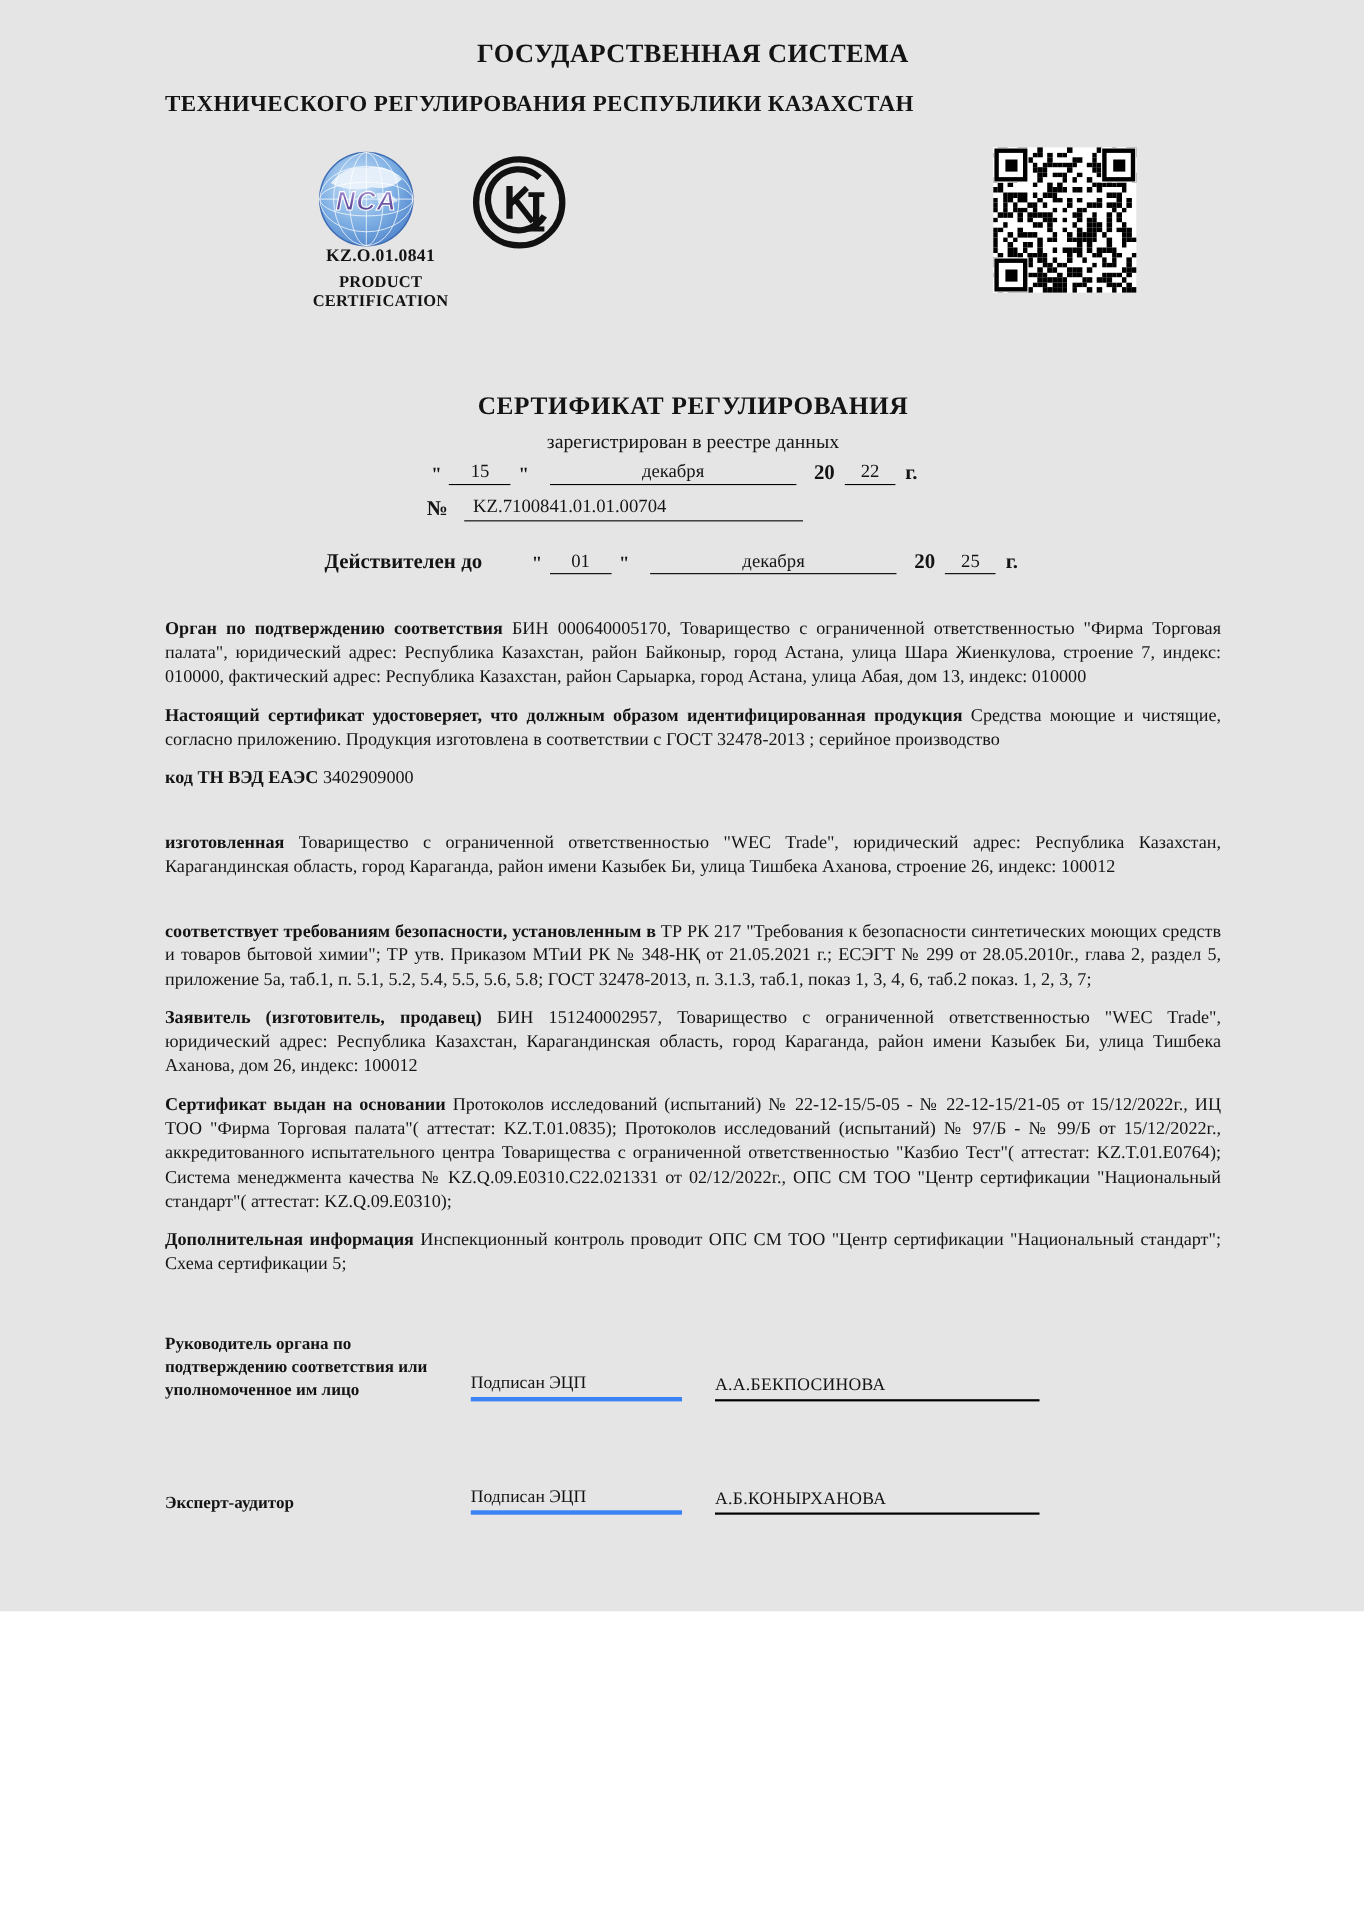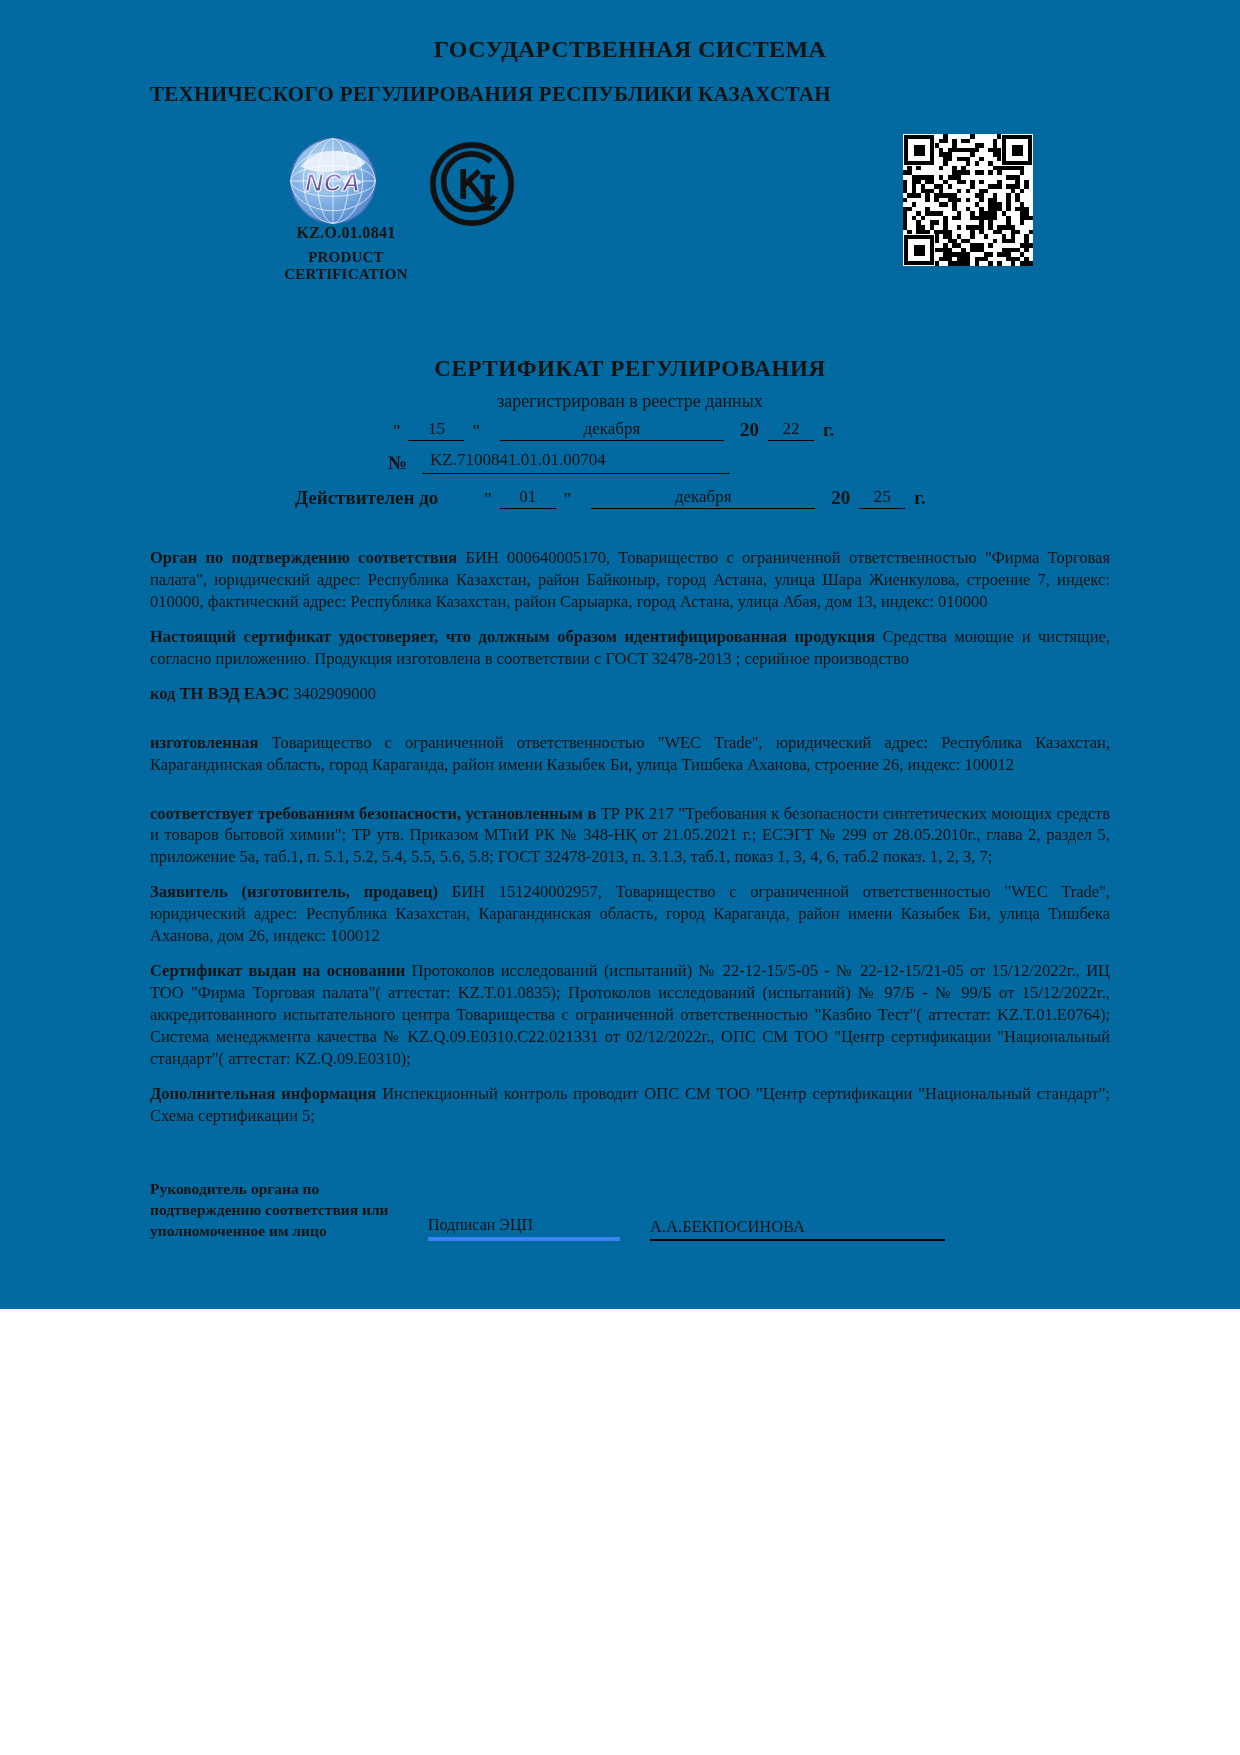--- a/index.html
+++ b/index.html
@@ -5,8 +5,8 @@
   html,body{margin:0;padding:0;background:#fff;}
   .page{
     position:relative;
-    width:1240px;height:1309px;
-    background:#0369a1;
+    width:1240px;height:1465px;
+    background:#e5e5e5;
     overflow:hidden;
     font-family:"Liberation Serif","DejaVu Serif",serif;
     color:#141414;

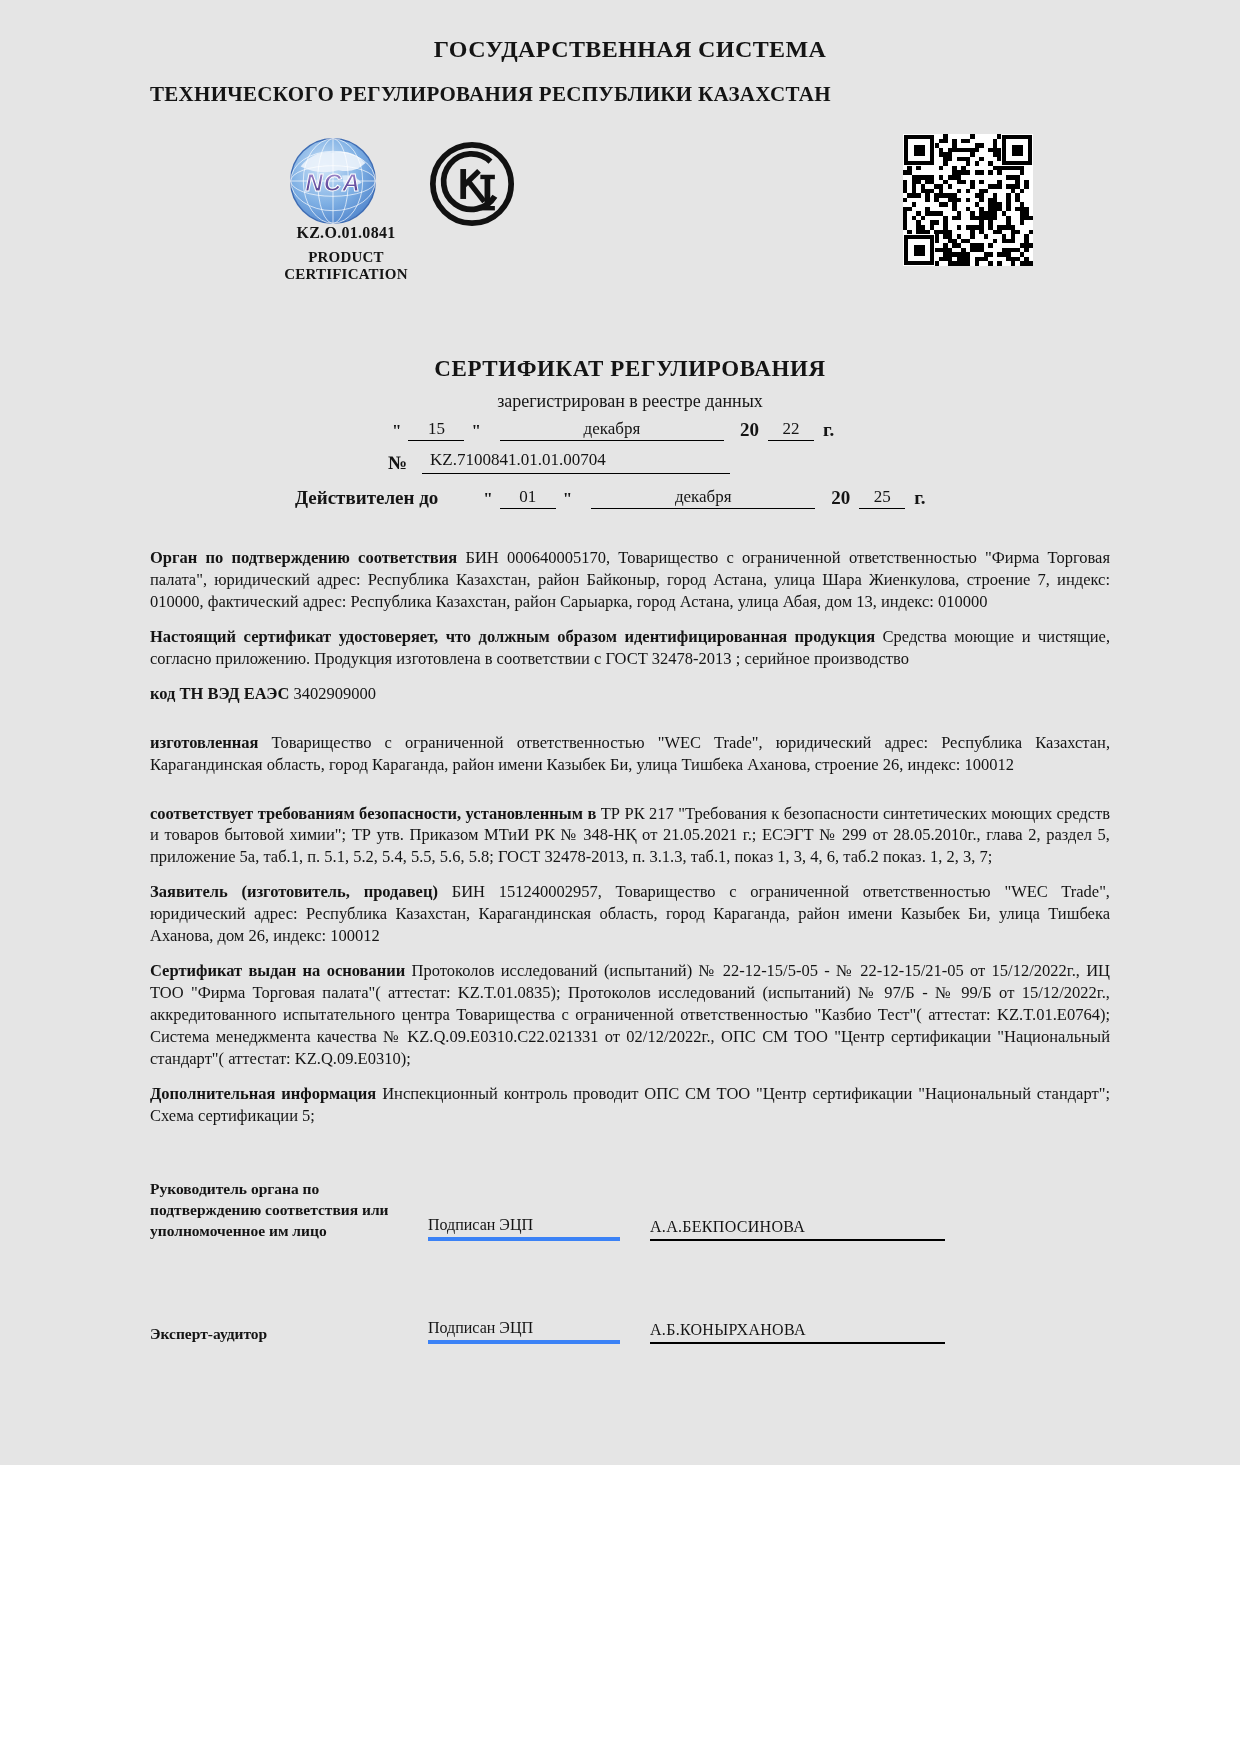--- a/index.html
+++ b/index.html
@@ -55,7 +55,7 @@
   .gsuf{font-weight:700;font-size:19px;}
   .num-sym{font-weight:700;font-size:19px;margin-right:15px;}
   .num-val{width:300px;border-bottom:1.9px solid #000;text-align:left;padding:0 0 3px 8px;font-size:17px;}
-  .valid-label{font-weight:700;font-size:19px;margin-right:38px;}
+  .valid-label{font-weight:700;font-size:19px;margin-right:38px;margin-top:13px;}
 
   
   .bodytext{margin-top:38px;}

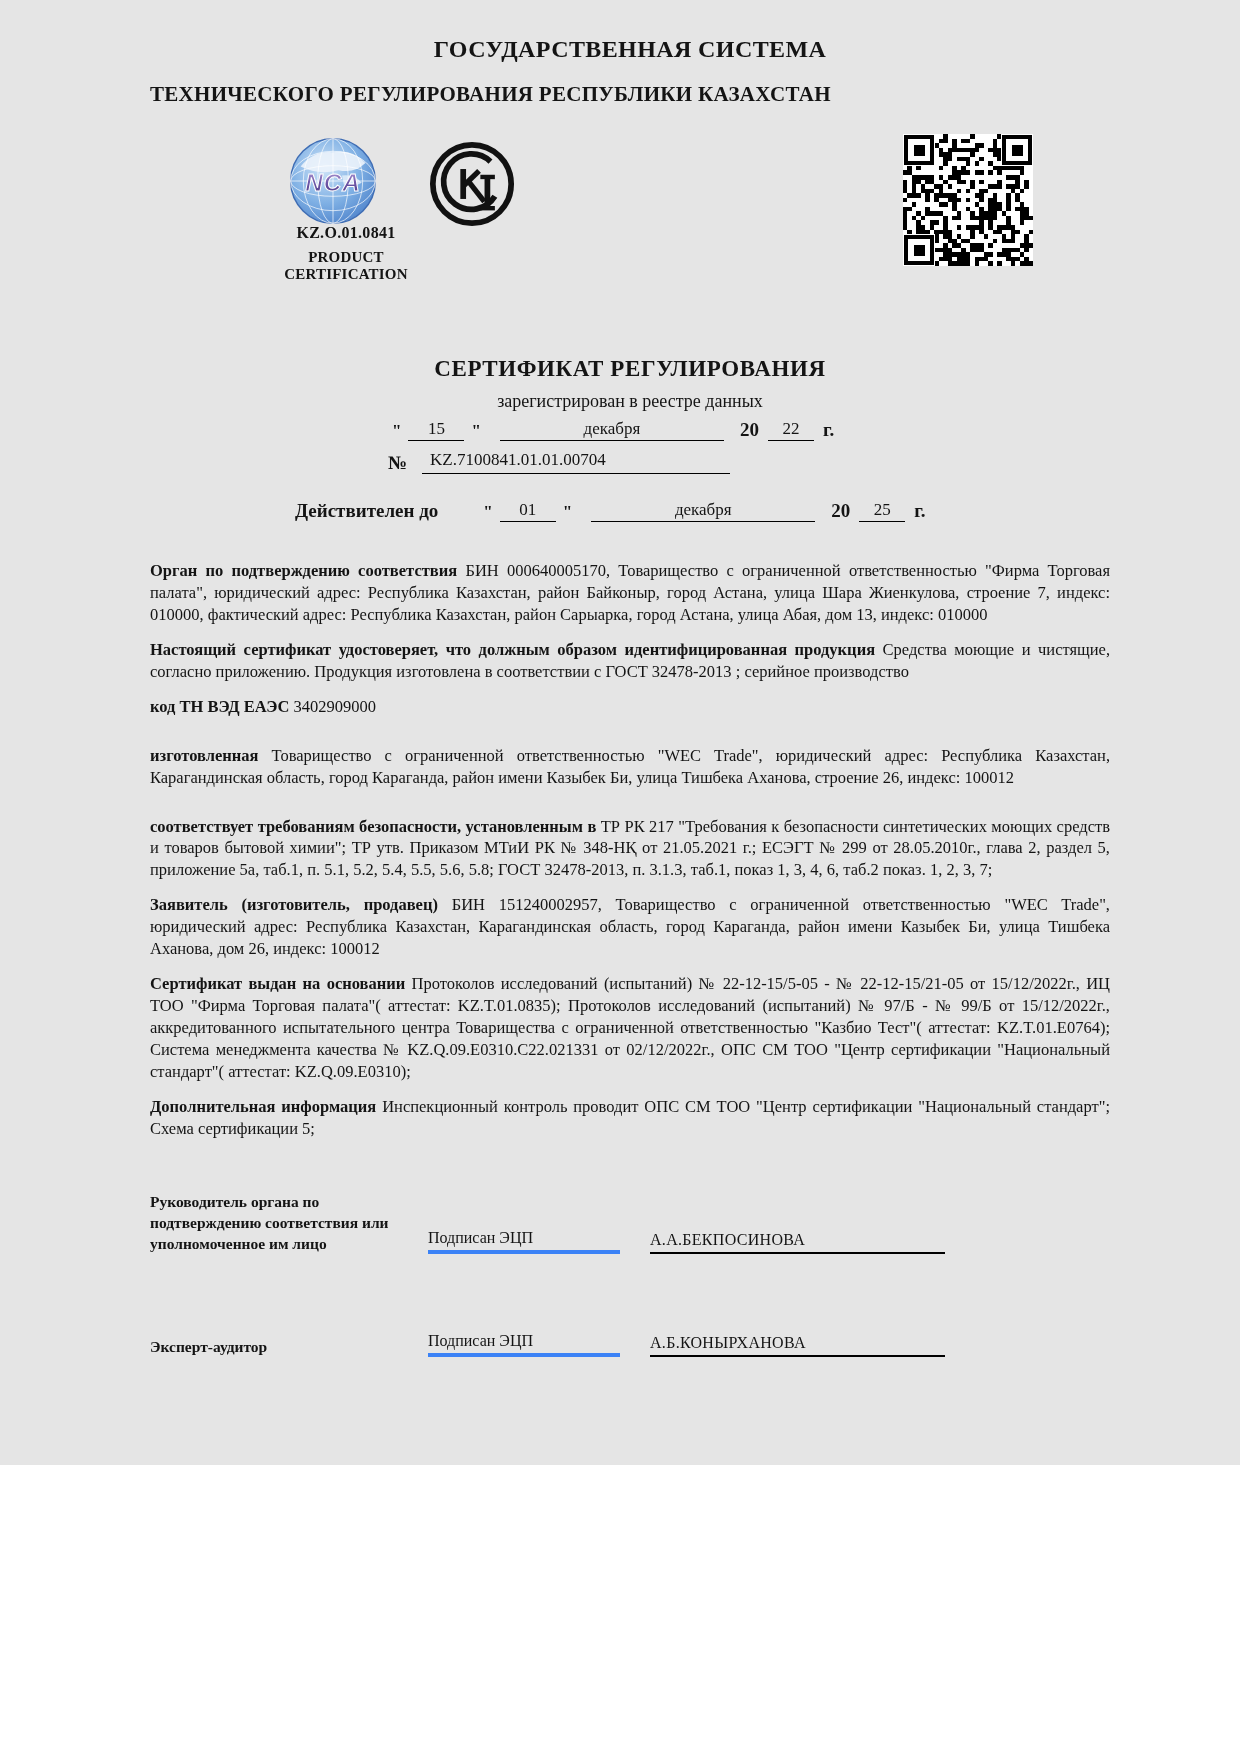--- a/index.html
+++ b/index.html
@@ -61,7 +61,7 @@
   .bodytext{margin-top:38px;}
   .para{font-size:16.5px;line-height:1.33;text-align:justify;margin:13px 0;}
   .para b{font-weight:700;}
-  .mt-lg{margin-top:27px;}
+  .mt-lg{margin-top:37px;}
 
   
   .sig-row{display:flex;align-items:flex-end;margin-top:52px;}

